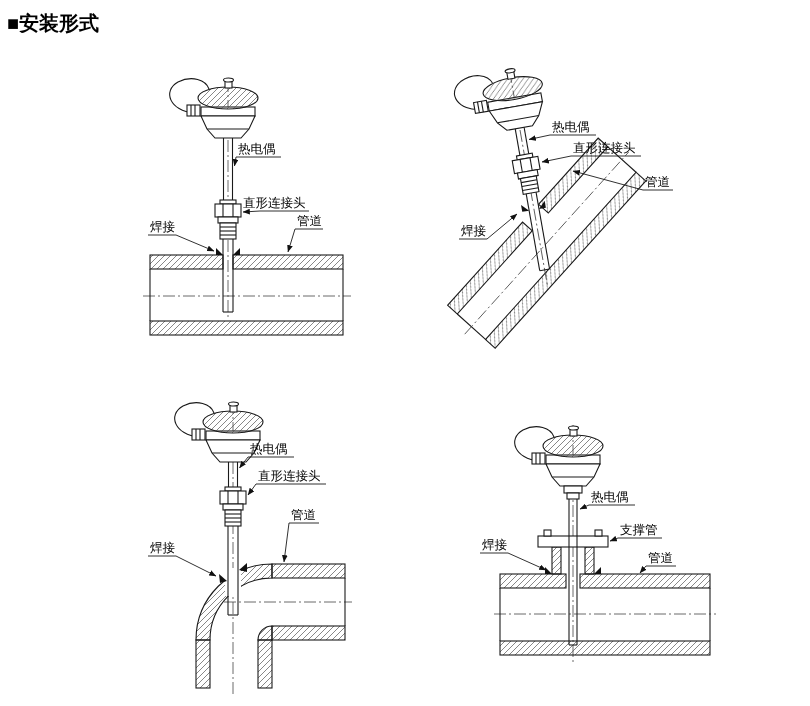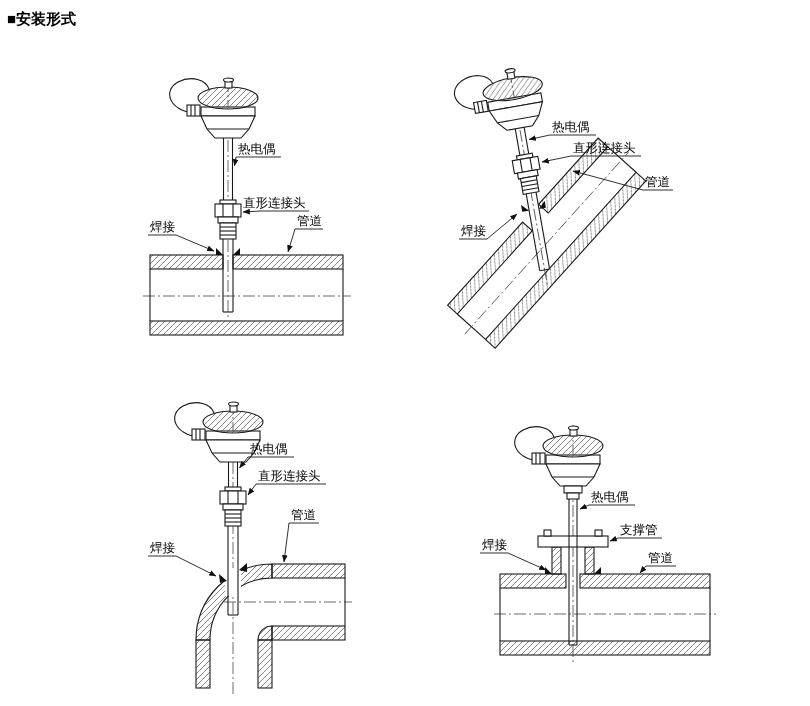--- a/index.html
+++ b/index.html
@@ -5,7 +5,7 @@
   html,body{margin:0;padding:0;background:#ffffff;}
   body{width:810px;height:706px;position:relative;overflow:hidden;
        font-family:"Liberation Sans","DejaVu Sans",sans-serif;}
-  .page-title{position:absolute;left:7px;top:10px;font-size:15px;font-weight:700;color:#000;}
+  .page-title{position:absolute;left:7px;top:10px;font-size:20px;font-weight:700;color:#000;}
   svg.canvas{position:absolute;left:0;top:0;}
   svg .ln{stroke:#1a1a1a;stroke-width:1.1;fill:none;}
   svg .fw{fill:#ffffff;stroke:#1a1a1a;stroke-width:1.1;}

